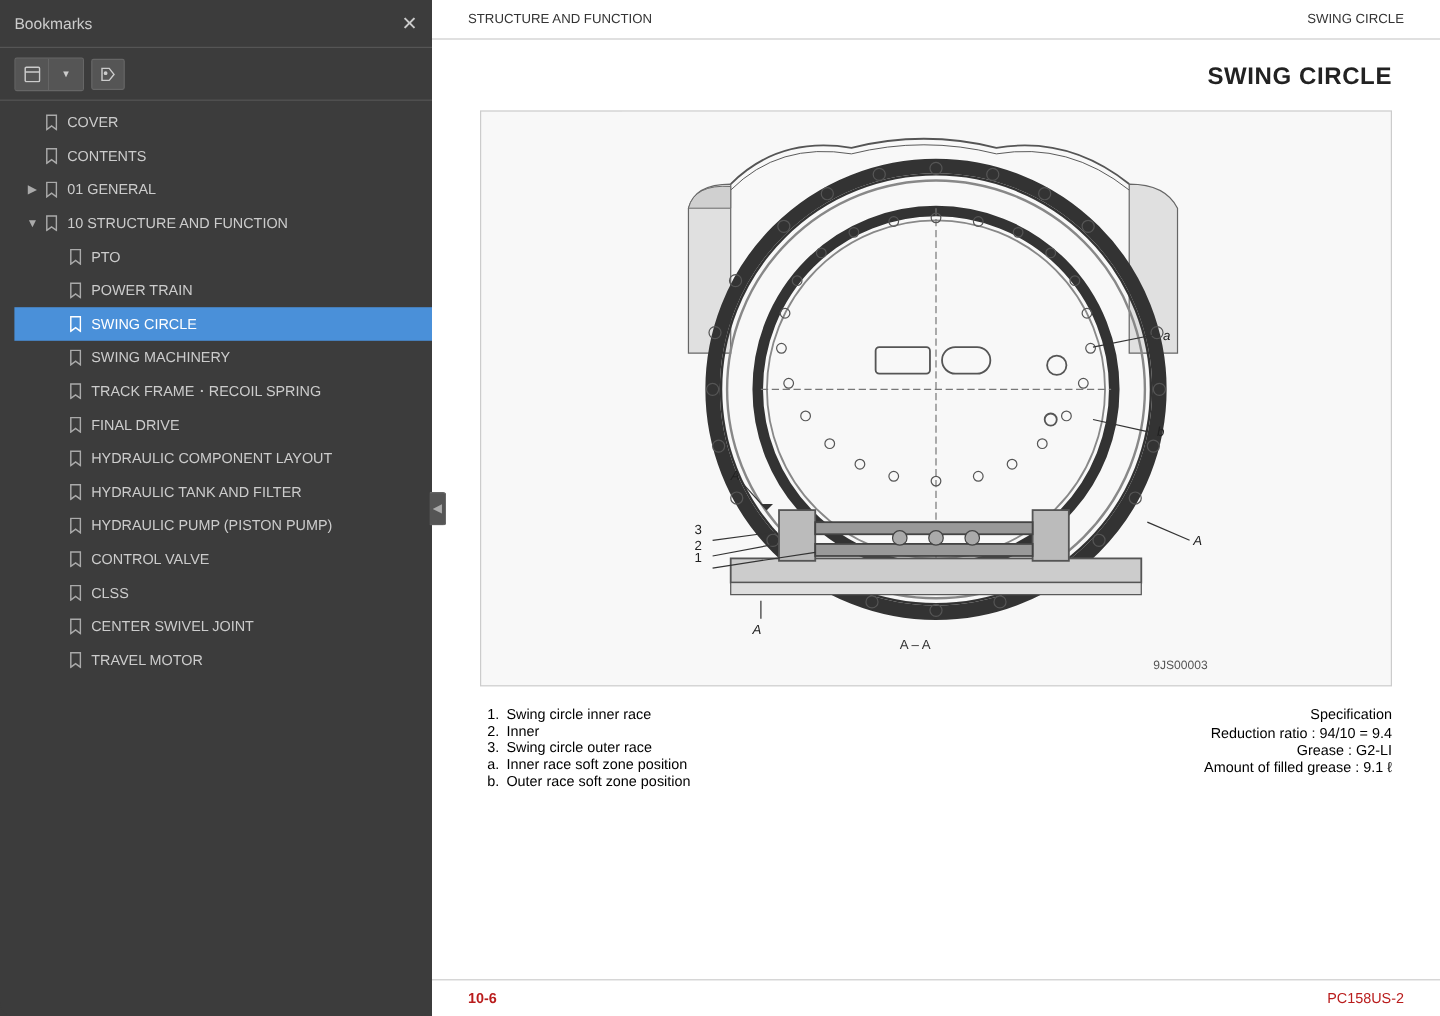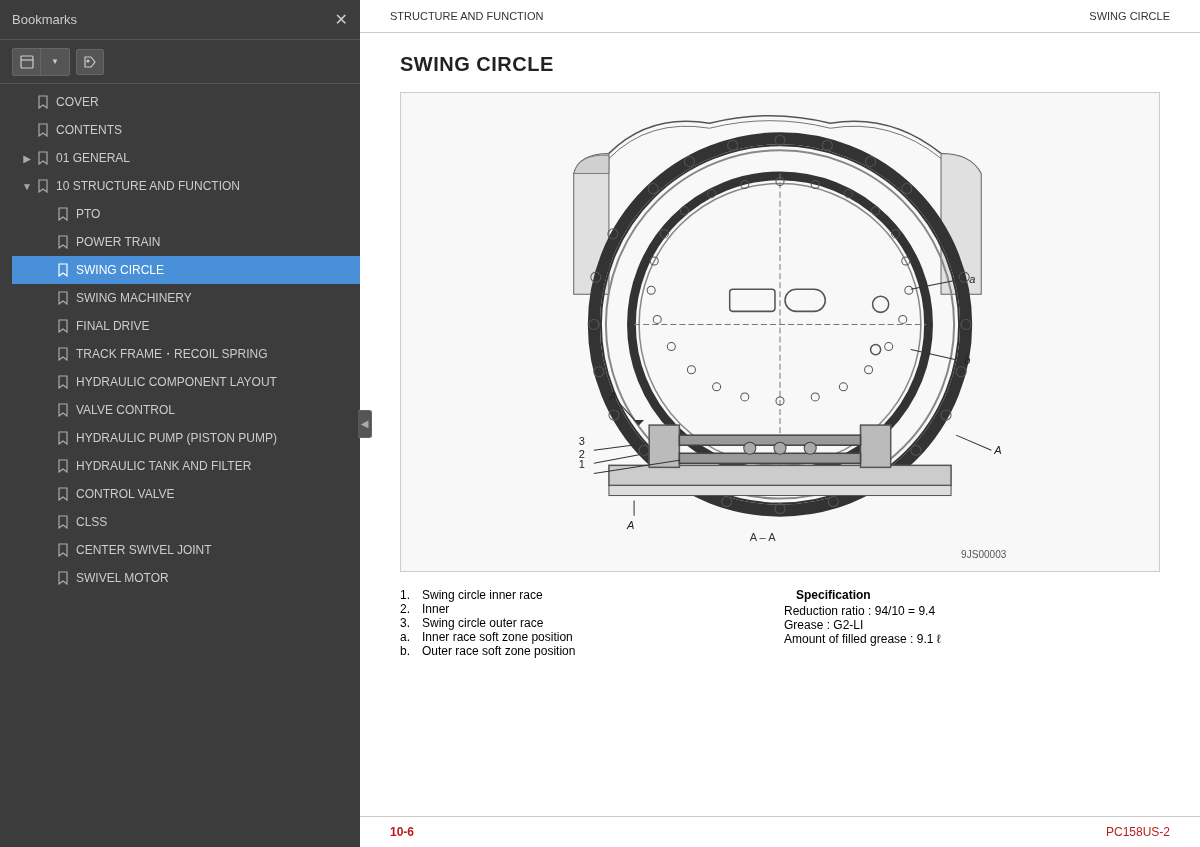--- a/index.html
+++ b/index.html
@@ -161,6 +161,7 @@
       display: flex;
       flex-direction: column;
       overflow: hidden;
+      text-align: right;
     }
 
     #doc-header {

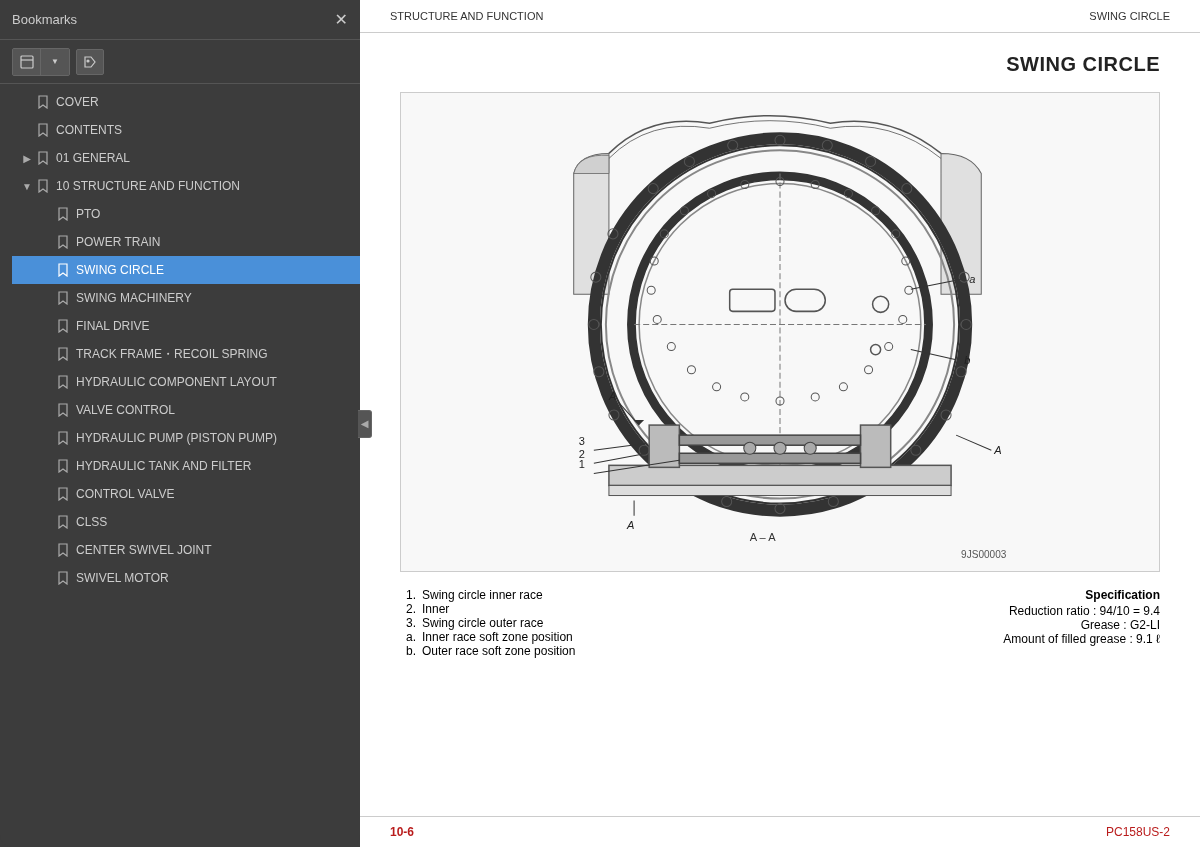--- a/index.html
+++ b/index.html
@@ -342,16 +342,16 @@
             <path d="M1 1 L9 1 L9 13 L5 10 L1 13 Z"></path>
           </svg>
         </span>
+        <span>TRACK FRAME・RECOIL SPRING</span>
+      </div>
+      <div class="bookmark-item indent-1">
+        <span class="chevron"></span>
+        <span class="bookmark-icon">
+          <svg viewBox="0 0 10 14" width="10" height="14" fill="none" stroke="#aaa" stroke-width="1.2">
+            <path d="M1 1 L9 1 L9 13 L5 10 L1 13 Z"></path>
+          </svg>
+        </span>
         <span>FINAL DRIVE</span>
-      </div>
-      <div class="bookmark-item indent-1">
-        <span class="chevron"></span>
-        <span class="bookmark-icon">
-          <svg viewBox="0 0 10 14" width="10" height="14" fill="none" stroke="#aaa" stroke-width="1.2">
-            <path d="M1 1 L9 1 L9 13 L5 10 L1 13 Z"></path>
-          </svg>
-        </span>
-        <span>TRACK FRAME・RECOIL SPRING</span>
       </div>
       <div class="bookmark-item indent-1">
         <span class="chevron"></span>

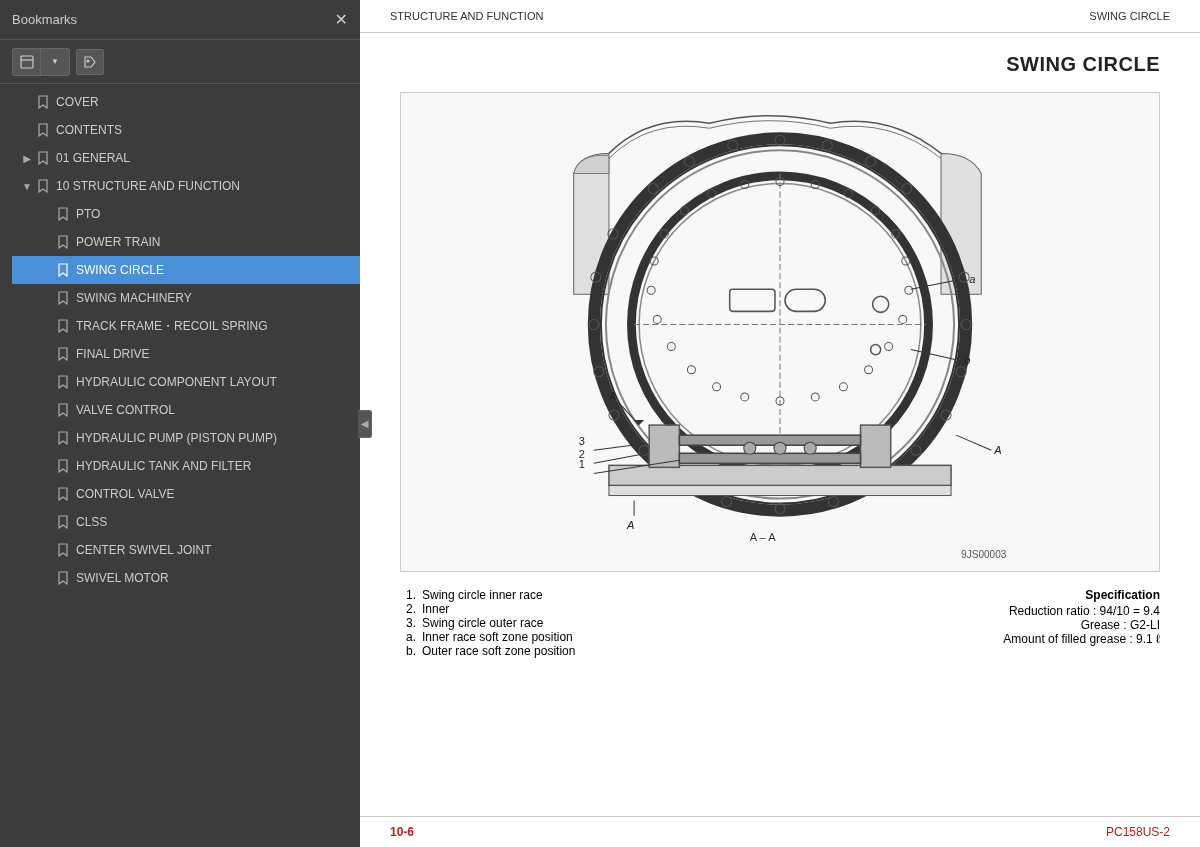--- a/index.html
+++ b/index.html
@@ -361,15 +361,6 @@
           </svg>
         </span>
         <span>HYDRAULIC COMPONENT LAYOUT</span>
-      </div>
-      <div class="bookmark-item indent-1">
-        <span class="chevron"></span>
-        <span class="bookmark-icon">
-          <svg viewBox="0 0 10 14" width="10" height="14" fill="none" stroke="#aaa" stroke-width="1.2">
-            <path d="M1 1 L9 1 L9 13 L5 10 L1 13 Z"></path>
-          </svg>
-        </span>
-        <span>VALVE CONTROL</span>
       </div>
       <div class="bookmark-item indent-1">
         <span class="chevron"></span>

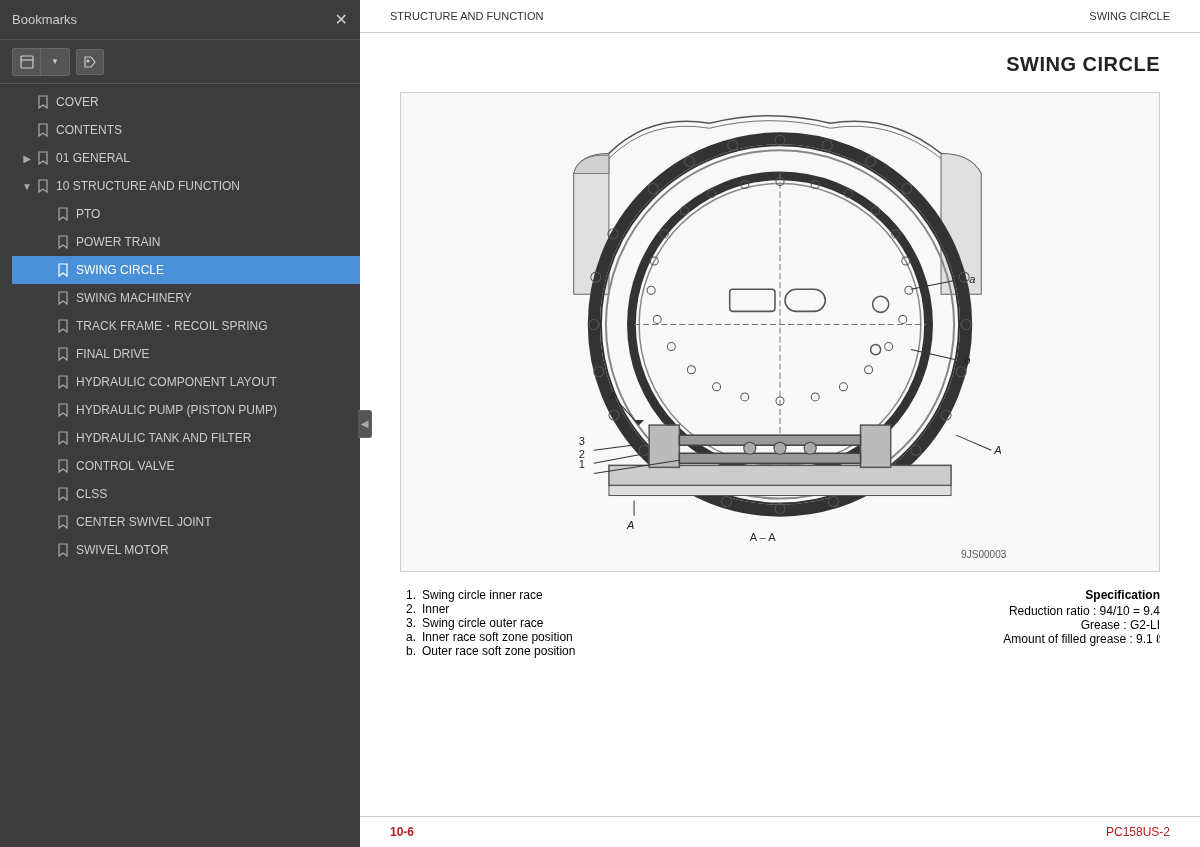--- a/index.html
+++ b/index.html
@@ -369,16 +369,16 @@
             <path d="M1 1 L9 1 L9 13 L5 10 L1 13 Z"></path>
           </svg>
         </span>
+        <span>HYDRAULIC TANK AND FILTER</span>
+      </div>
+      <div class="bookmark-item indent-1">
+        <span class="chevron"></span>
+        <span class="bookmark-icon">
+          <svg viewBox="0 0 10 14" width="10" height="14" fill="none" stroke="#aaa" stroke-width="1.2">
+            <path d="M1 1 L9 1 L9 13 L5 10 L1 13 Z"></path>
+          </svg>
+        </span>
         <span>HYDRAULIC PUMP (PISTON PUMP)</span>
-      </div>
-      <div class="bookmark-item indent-1">
-        <span class="chevron"></span>
-        <span class="bookmark-icon">
-          <svg viewBox="0 0 10 14" width="10" height="14" fill="none" stroke="#aaa" stroke-width="1.2">
-            <path d="M1 1 L9 1 L9 13 L5 10 L1 13 Z"></path>
-          </svg>
-        </span>
-        <span>HYDRAULIC TANK AND FILTER</span>
       </div>
       <div class="bookmark-item indent-1">
         <span class="chevron"></span>

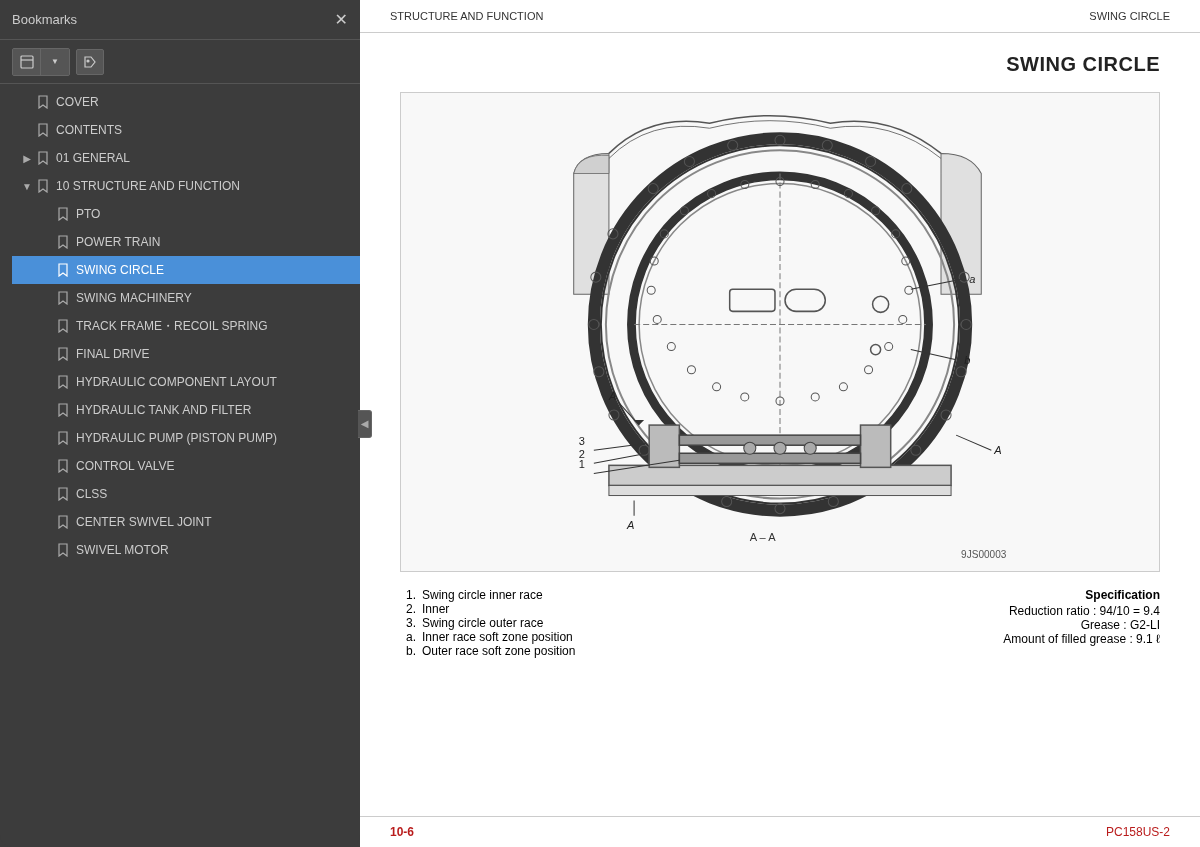--- a/index.html
+++ b/index.html
@@ -414,7 +414,7 @@
             <path d="M1 1 L9 1 L9 13 L5 10 L1 13 Z"></path>
           </svg>
         </span>
-        <span>SWIVEL MOTOR</span>
+        <span>TRAVEL MOTOR</span>
       </div>
     </div>
 

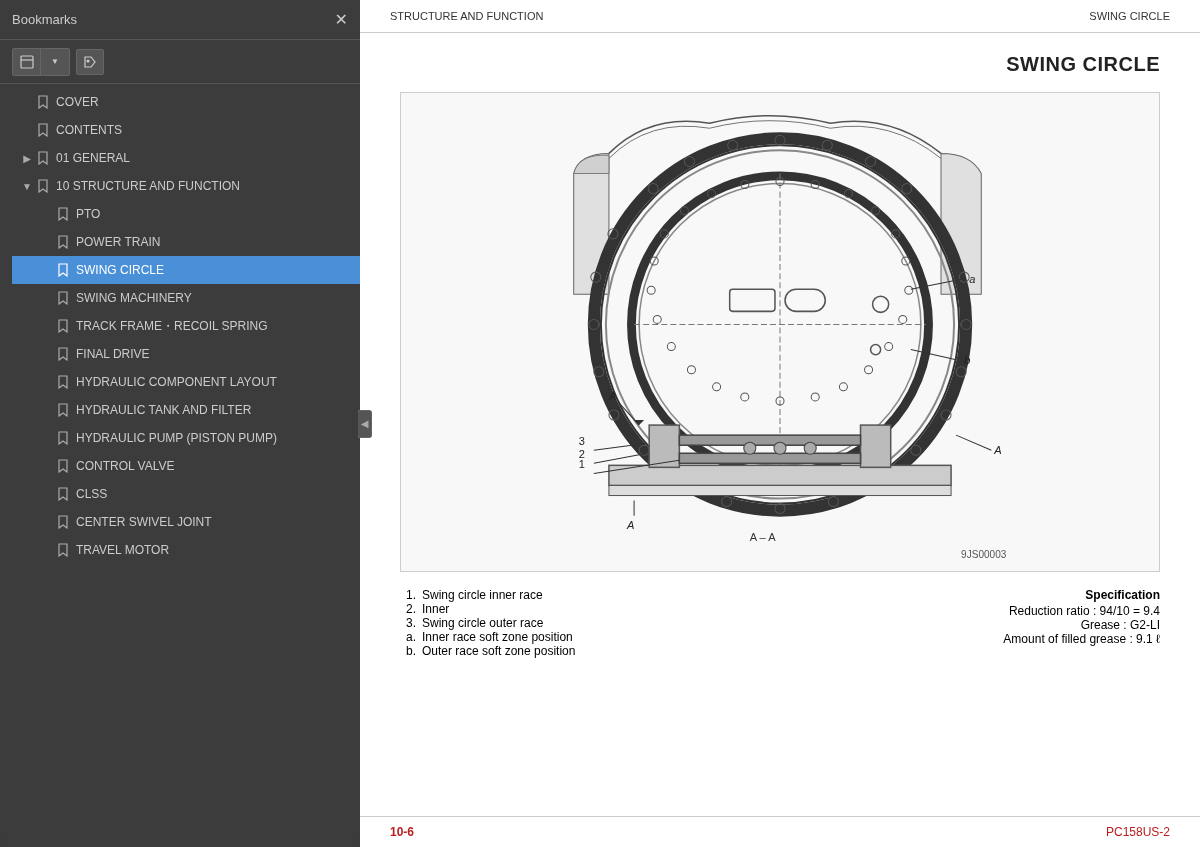--- a/index.html
+++ b/index.html
@@ -593,7 +593,7 @@
 
       <div>
 
-      <div style="font-weight: bold; margin-bottom: 2px; margin-left: 12px;">Specification</div>
+      <div style="font-weight: normal; margin-bottom: 2px; margin-left: 12px;">Specification</div>
           <div class="spec-line">Reduction ratio : 94/10 = 9.4</div>
           <div class="spec-line">Grease : G2-LI</div>
           <div class="spec-line">Amount of filled grease : 9.1 ℓ</div>

